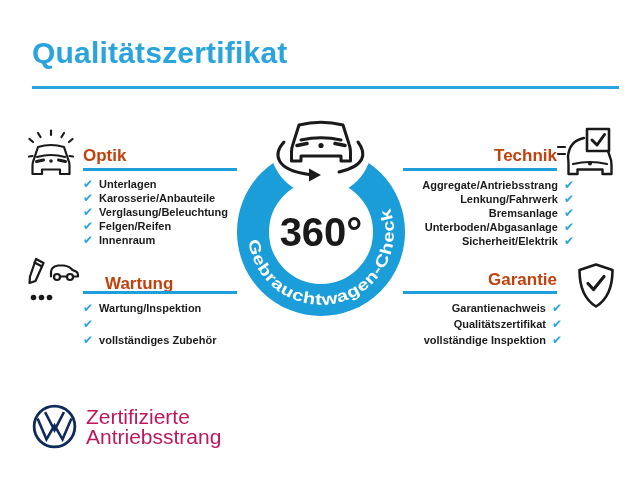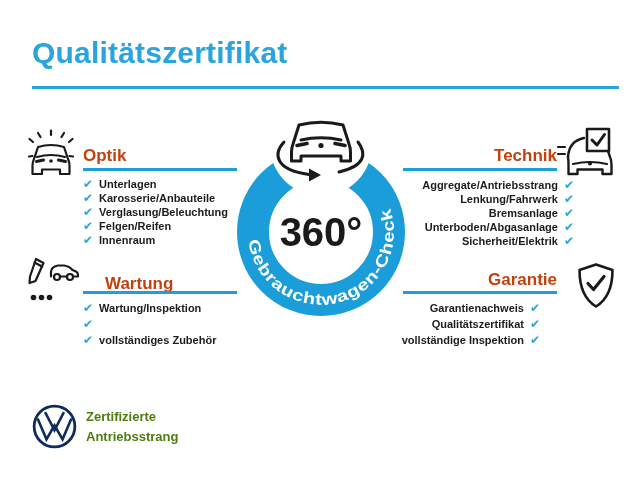--- a/index.html
+++ b/index.html
@@ -188,7 +188,7 @@
   </svg>
   <div class="h r" style="right:83px;top:270px;">Garantie</div>
   <div class="rule" style="right:83px;top:291px;"></div>
-  <ul class="items sparse right" style="right:100px;top:300px;text-align:center;">
+  <ul class="items sparse right" style="right:78px;top:300px;text-align:center;">
     <li class="item">
         <span class="lbl">Garantienachweis</span>
         <span class="chk">✔</span>

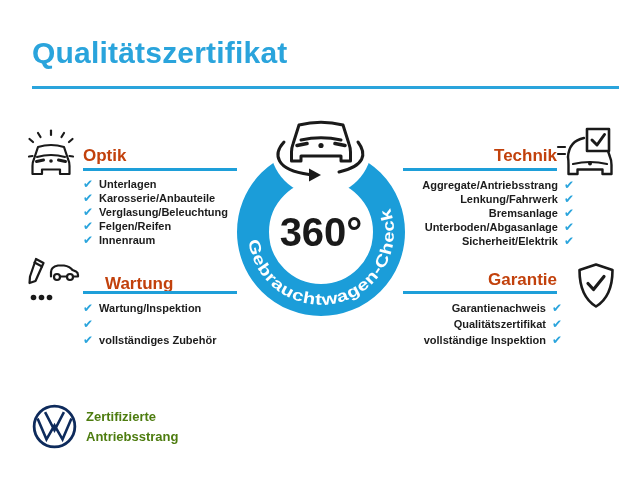--- a/index.html
+++ b/index.html
@@ -37,8 +37,8 @@
   
   .vw-logo{position:absolute;left:32px;top:404px;width:45px;height:45px;}
   .brand{
-    position:absolute;left:86px;top:407px;font-size:13px;font-weight:700;
-    color:#4d7c0f;line-height:20px;white-space:nowrap;
+    position:absolute;left:86px;top:407px;font-size:21px;font-weight:400;
+    color:#be185d;line-height:20px;white-space:nowrap;
   }
 </style>
 </head>

